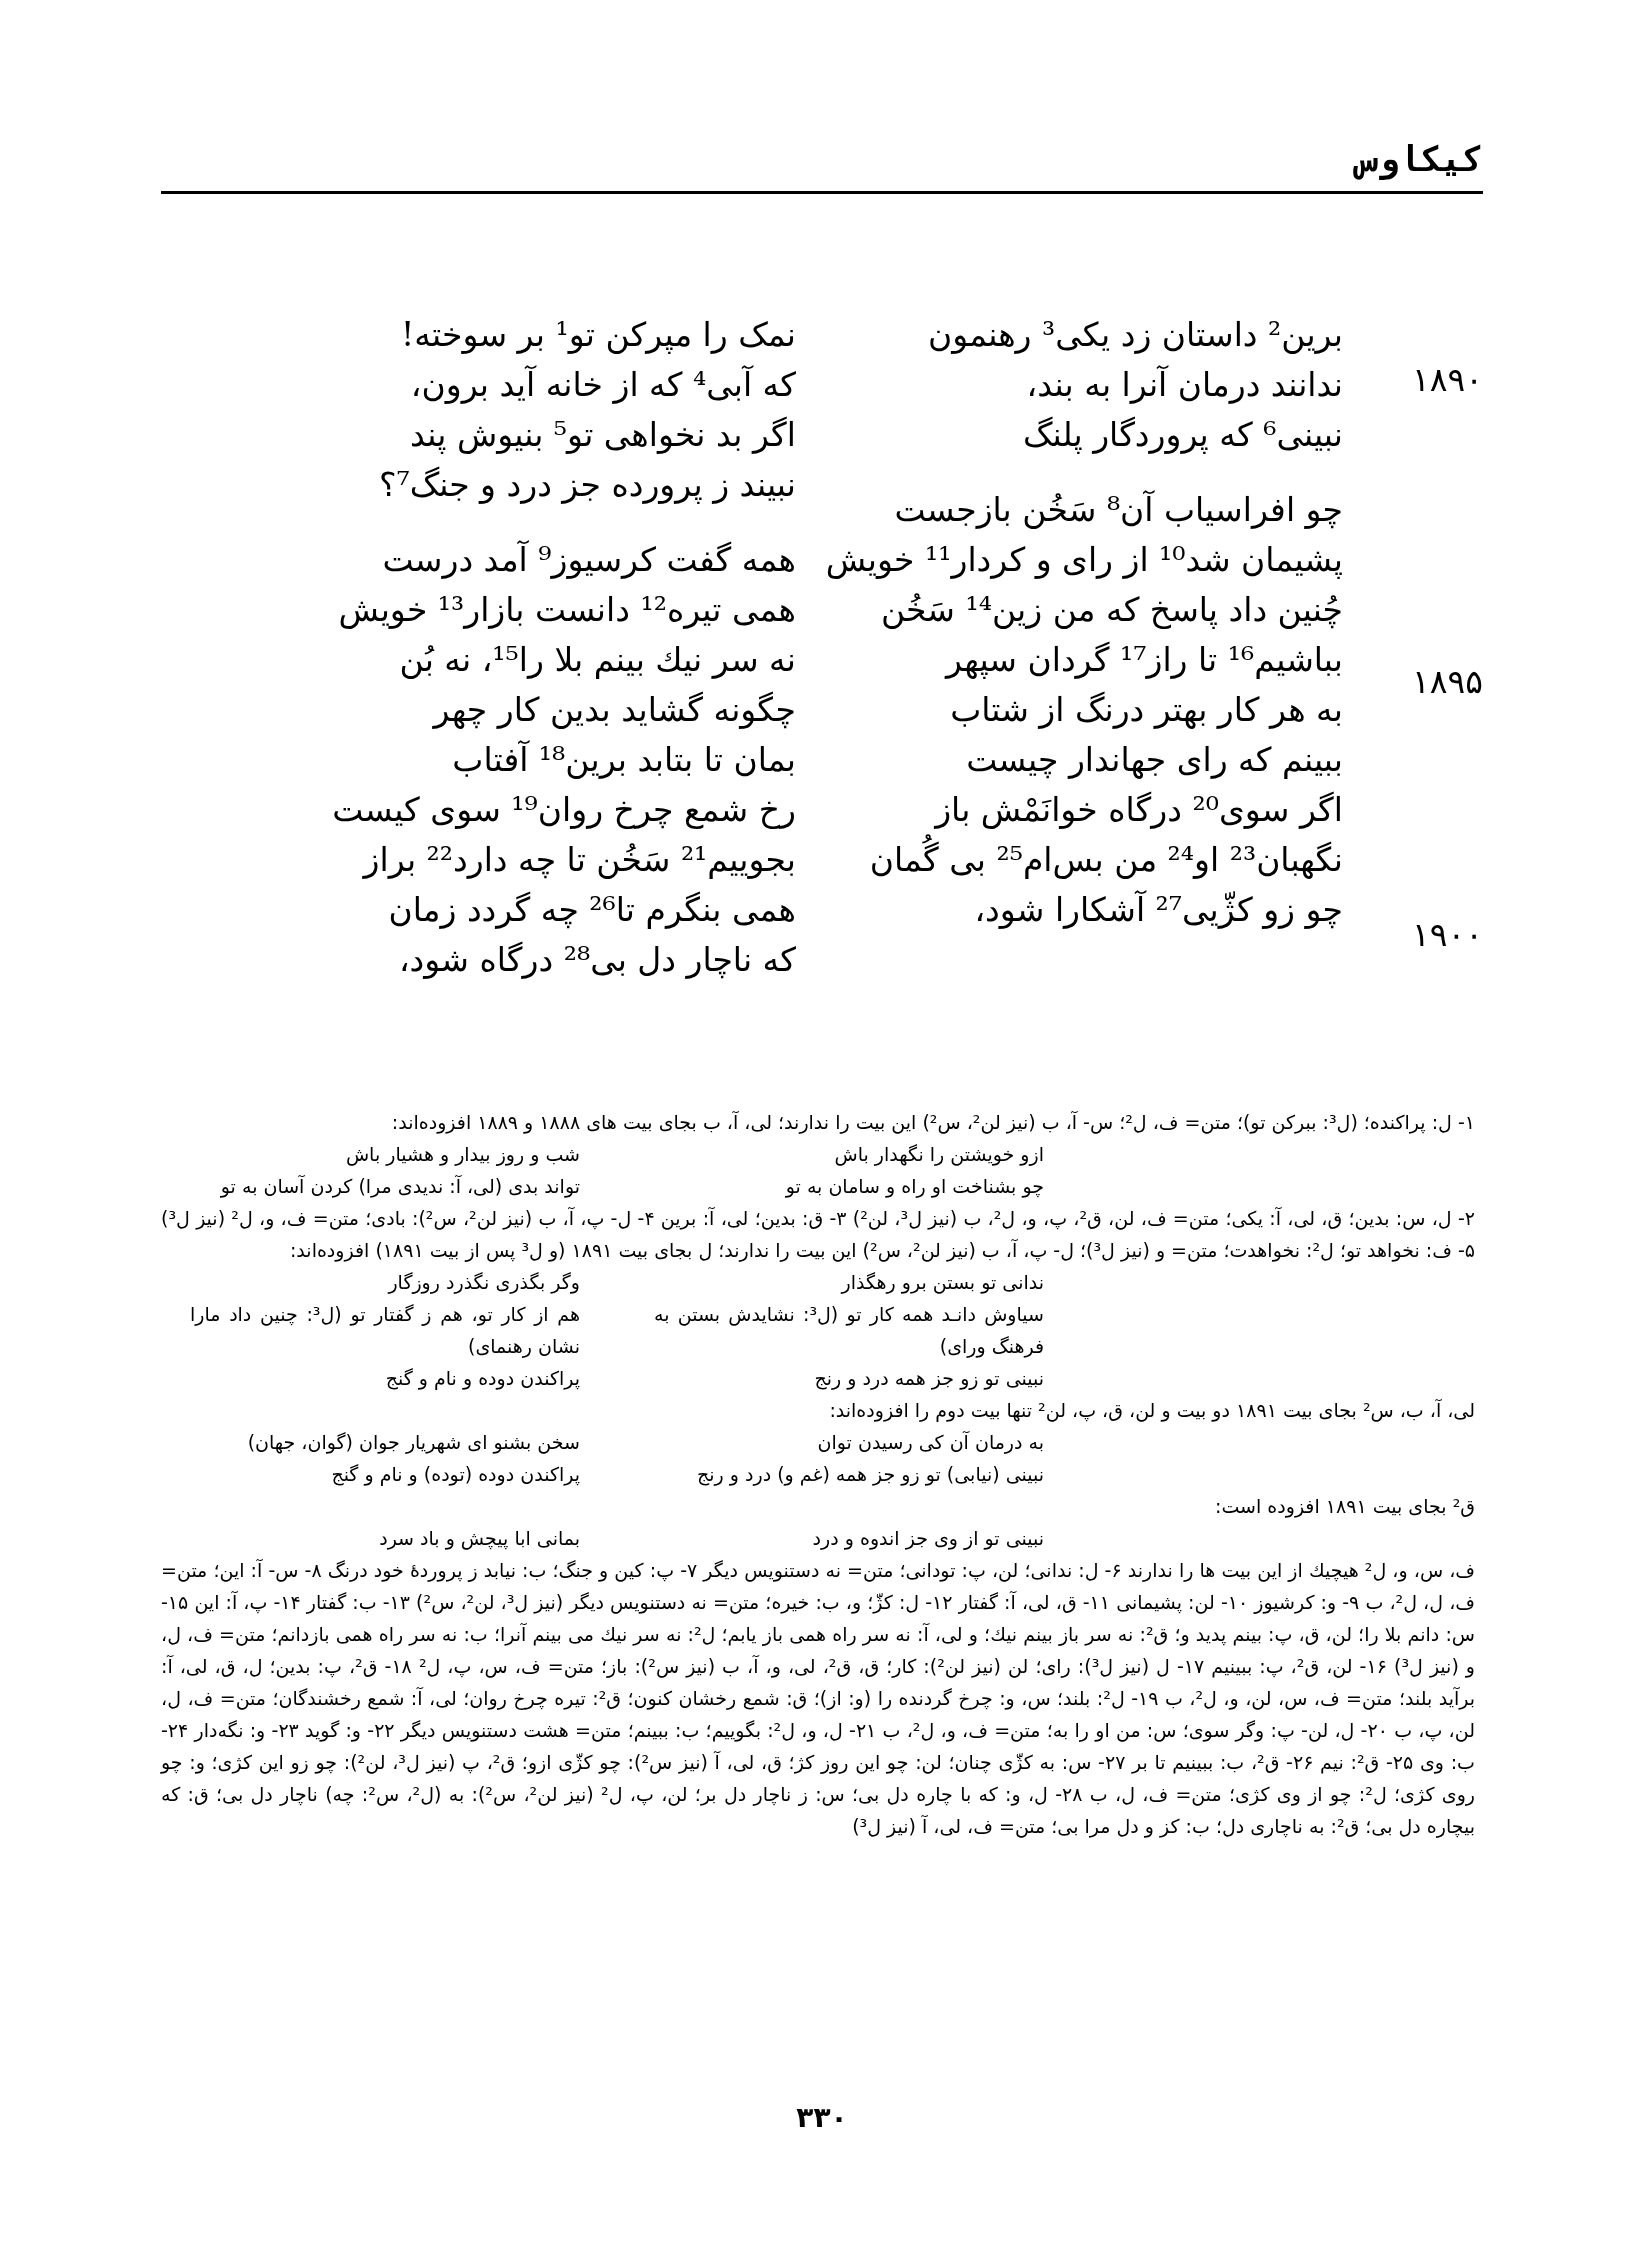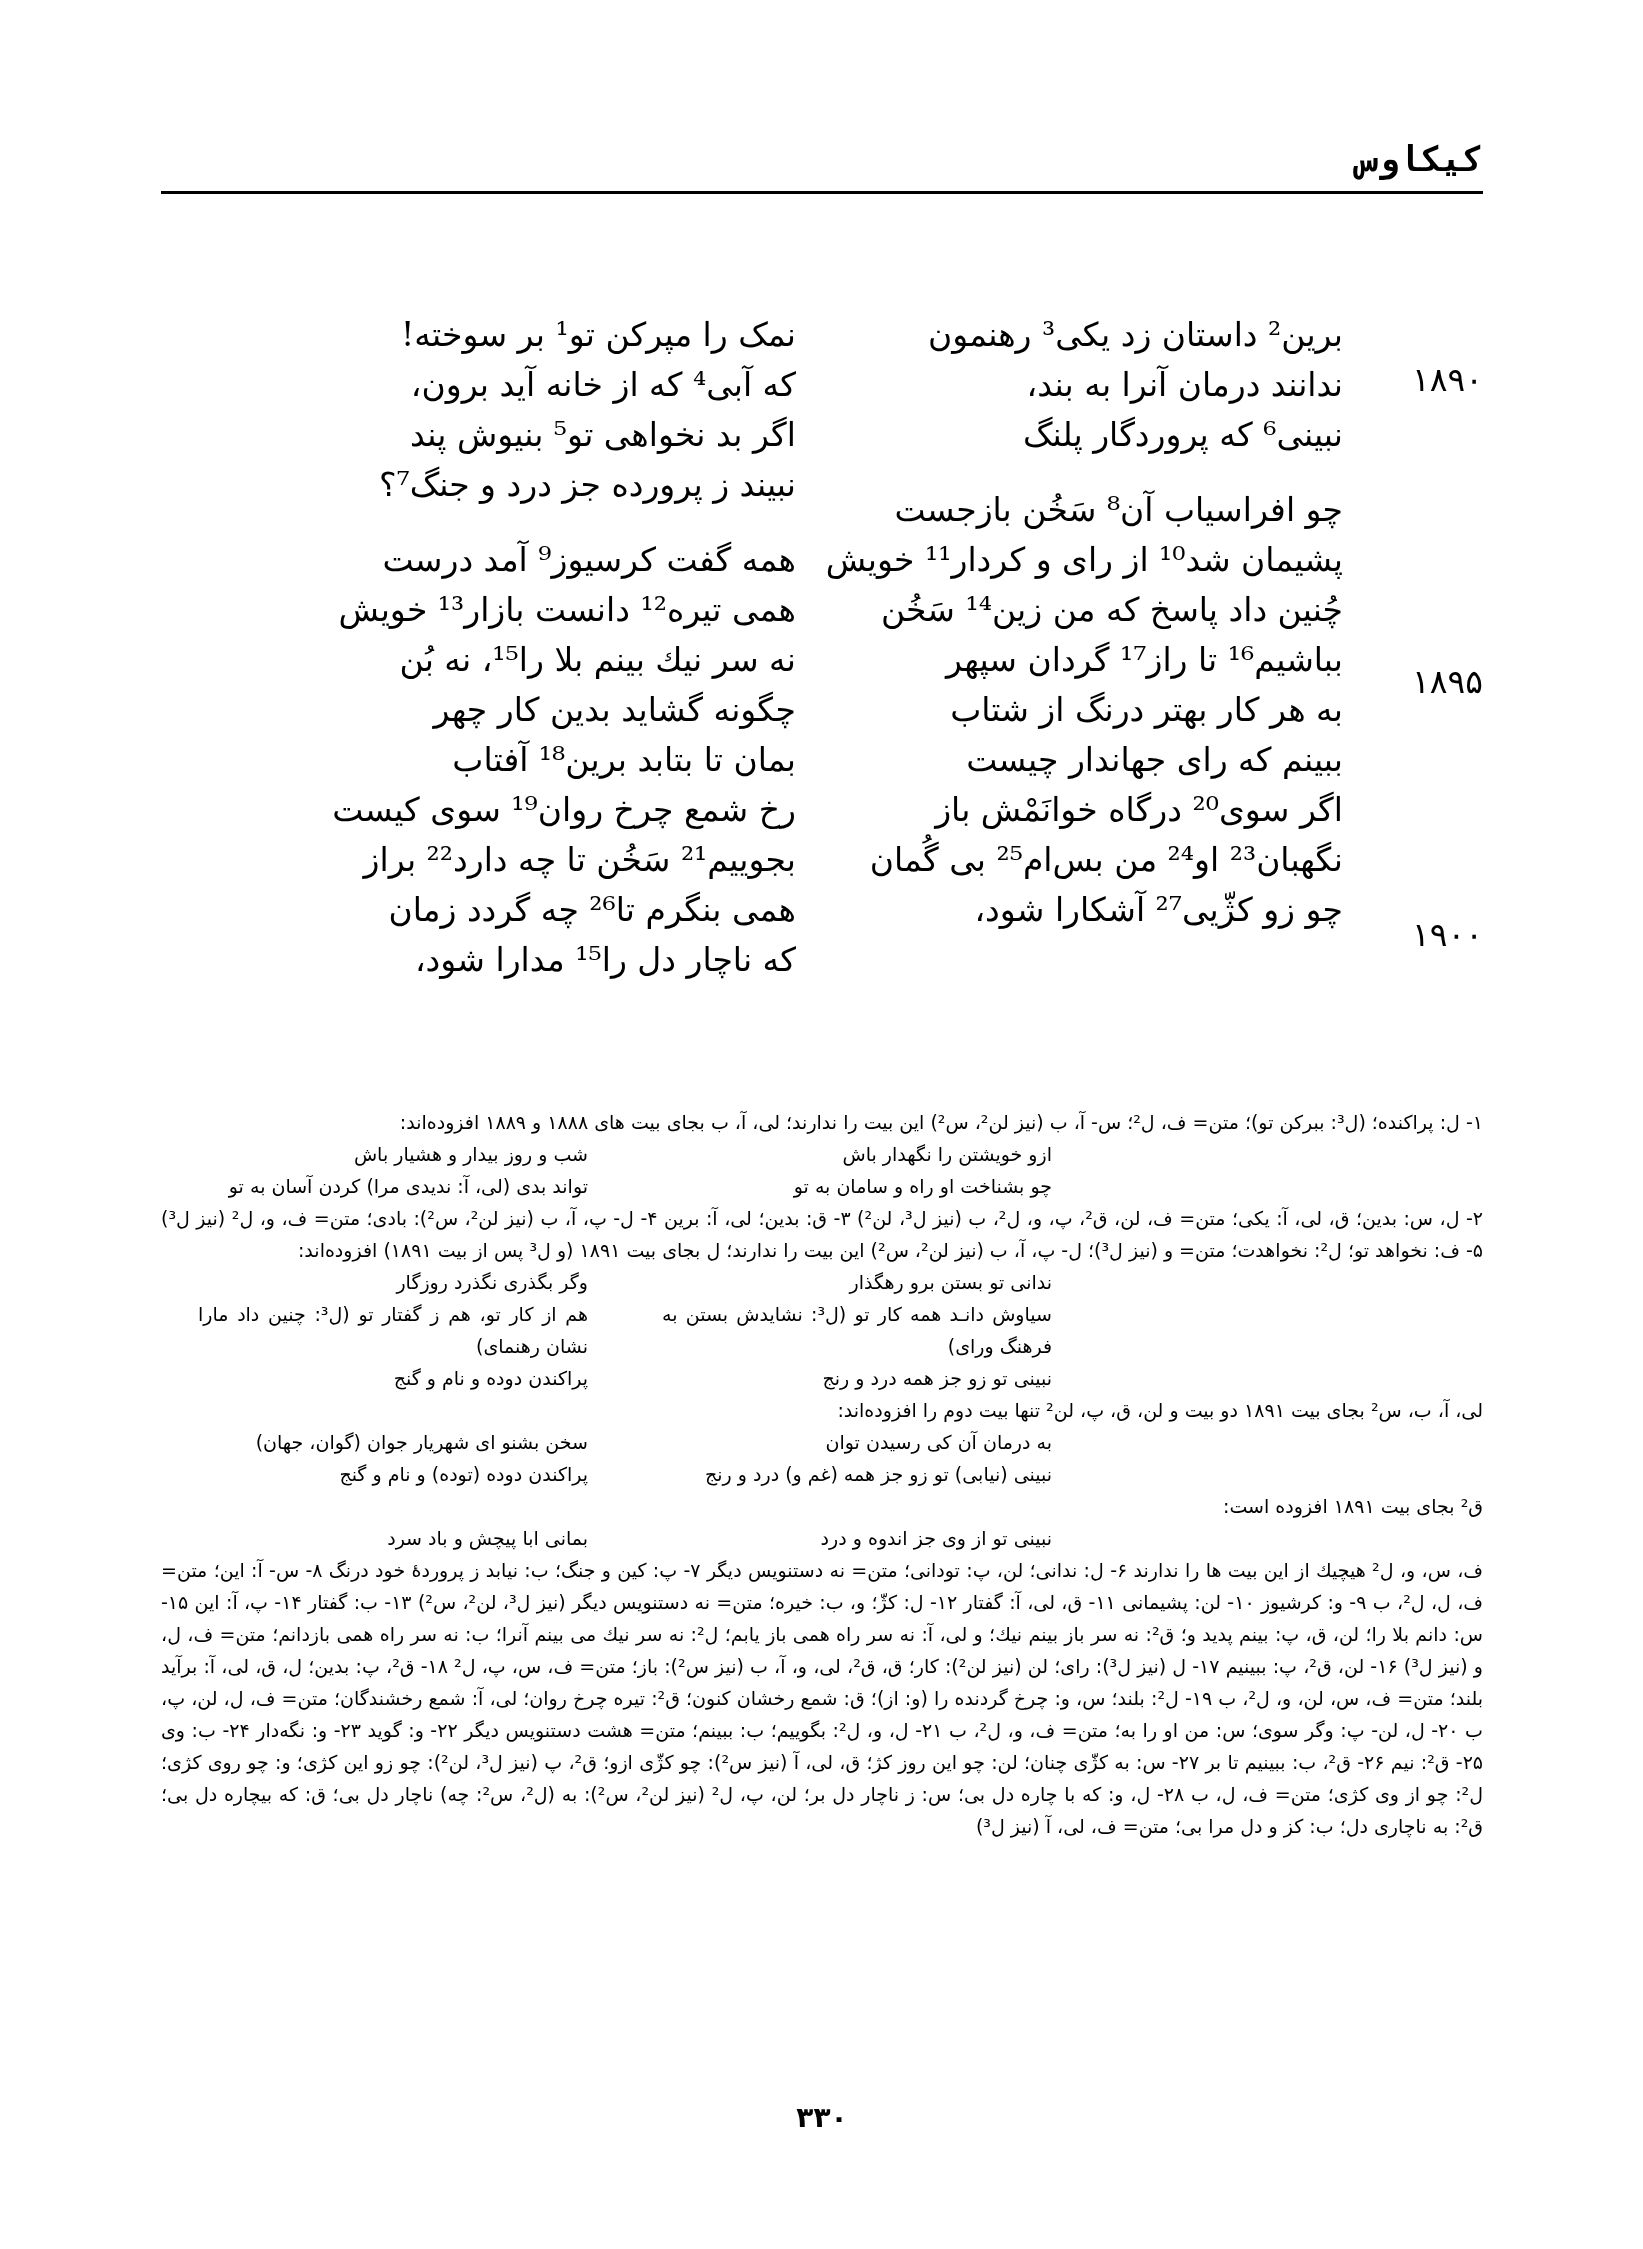--- a/index.html
+++ b/index.html
@@ -83,7 +83,7 @@
   <div class="line">رخ شمع چرخ روان¹⁹ سوی کیست</div>
   <div class="line">بجوییم²¹ سَخُن تا چه دارد²² براز</div>
   <div class="line">همی بنگرم تا²⁶ چه گردد زمان</div>
-  <div class="line">که ناچار دل را¹⁵ مدارا شود،</div>
+  <div class="line">که ناچار دل بی²⁸ درگاه شود،</div>
 </div>
 
 <div class="footnotes">

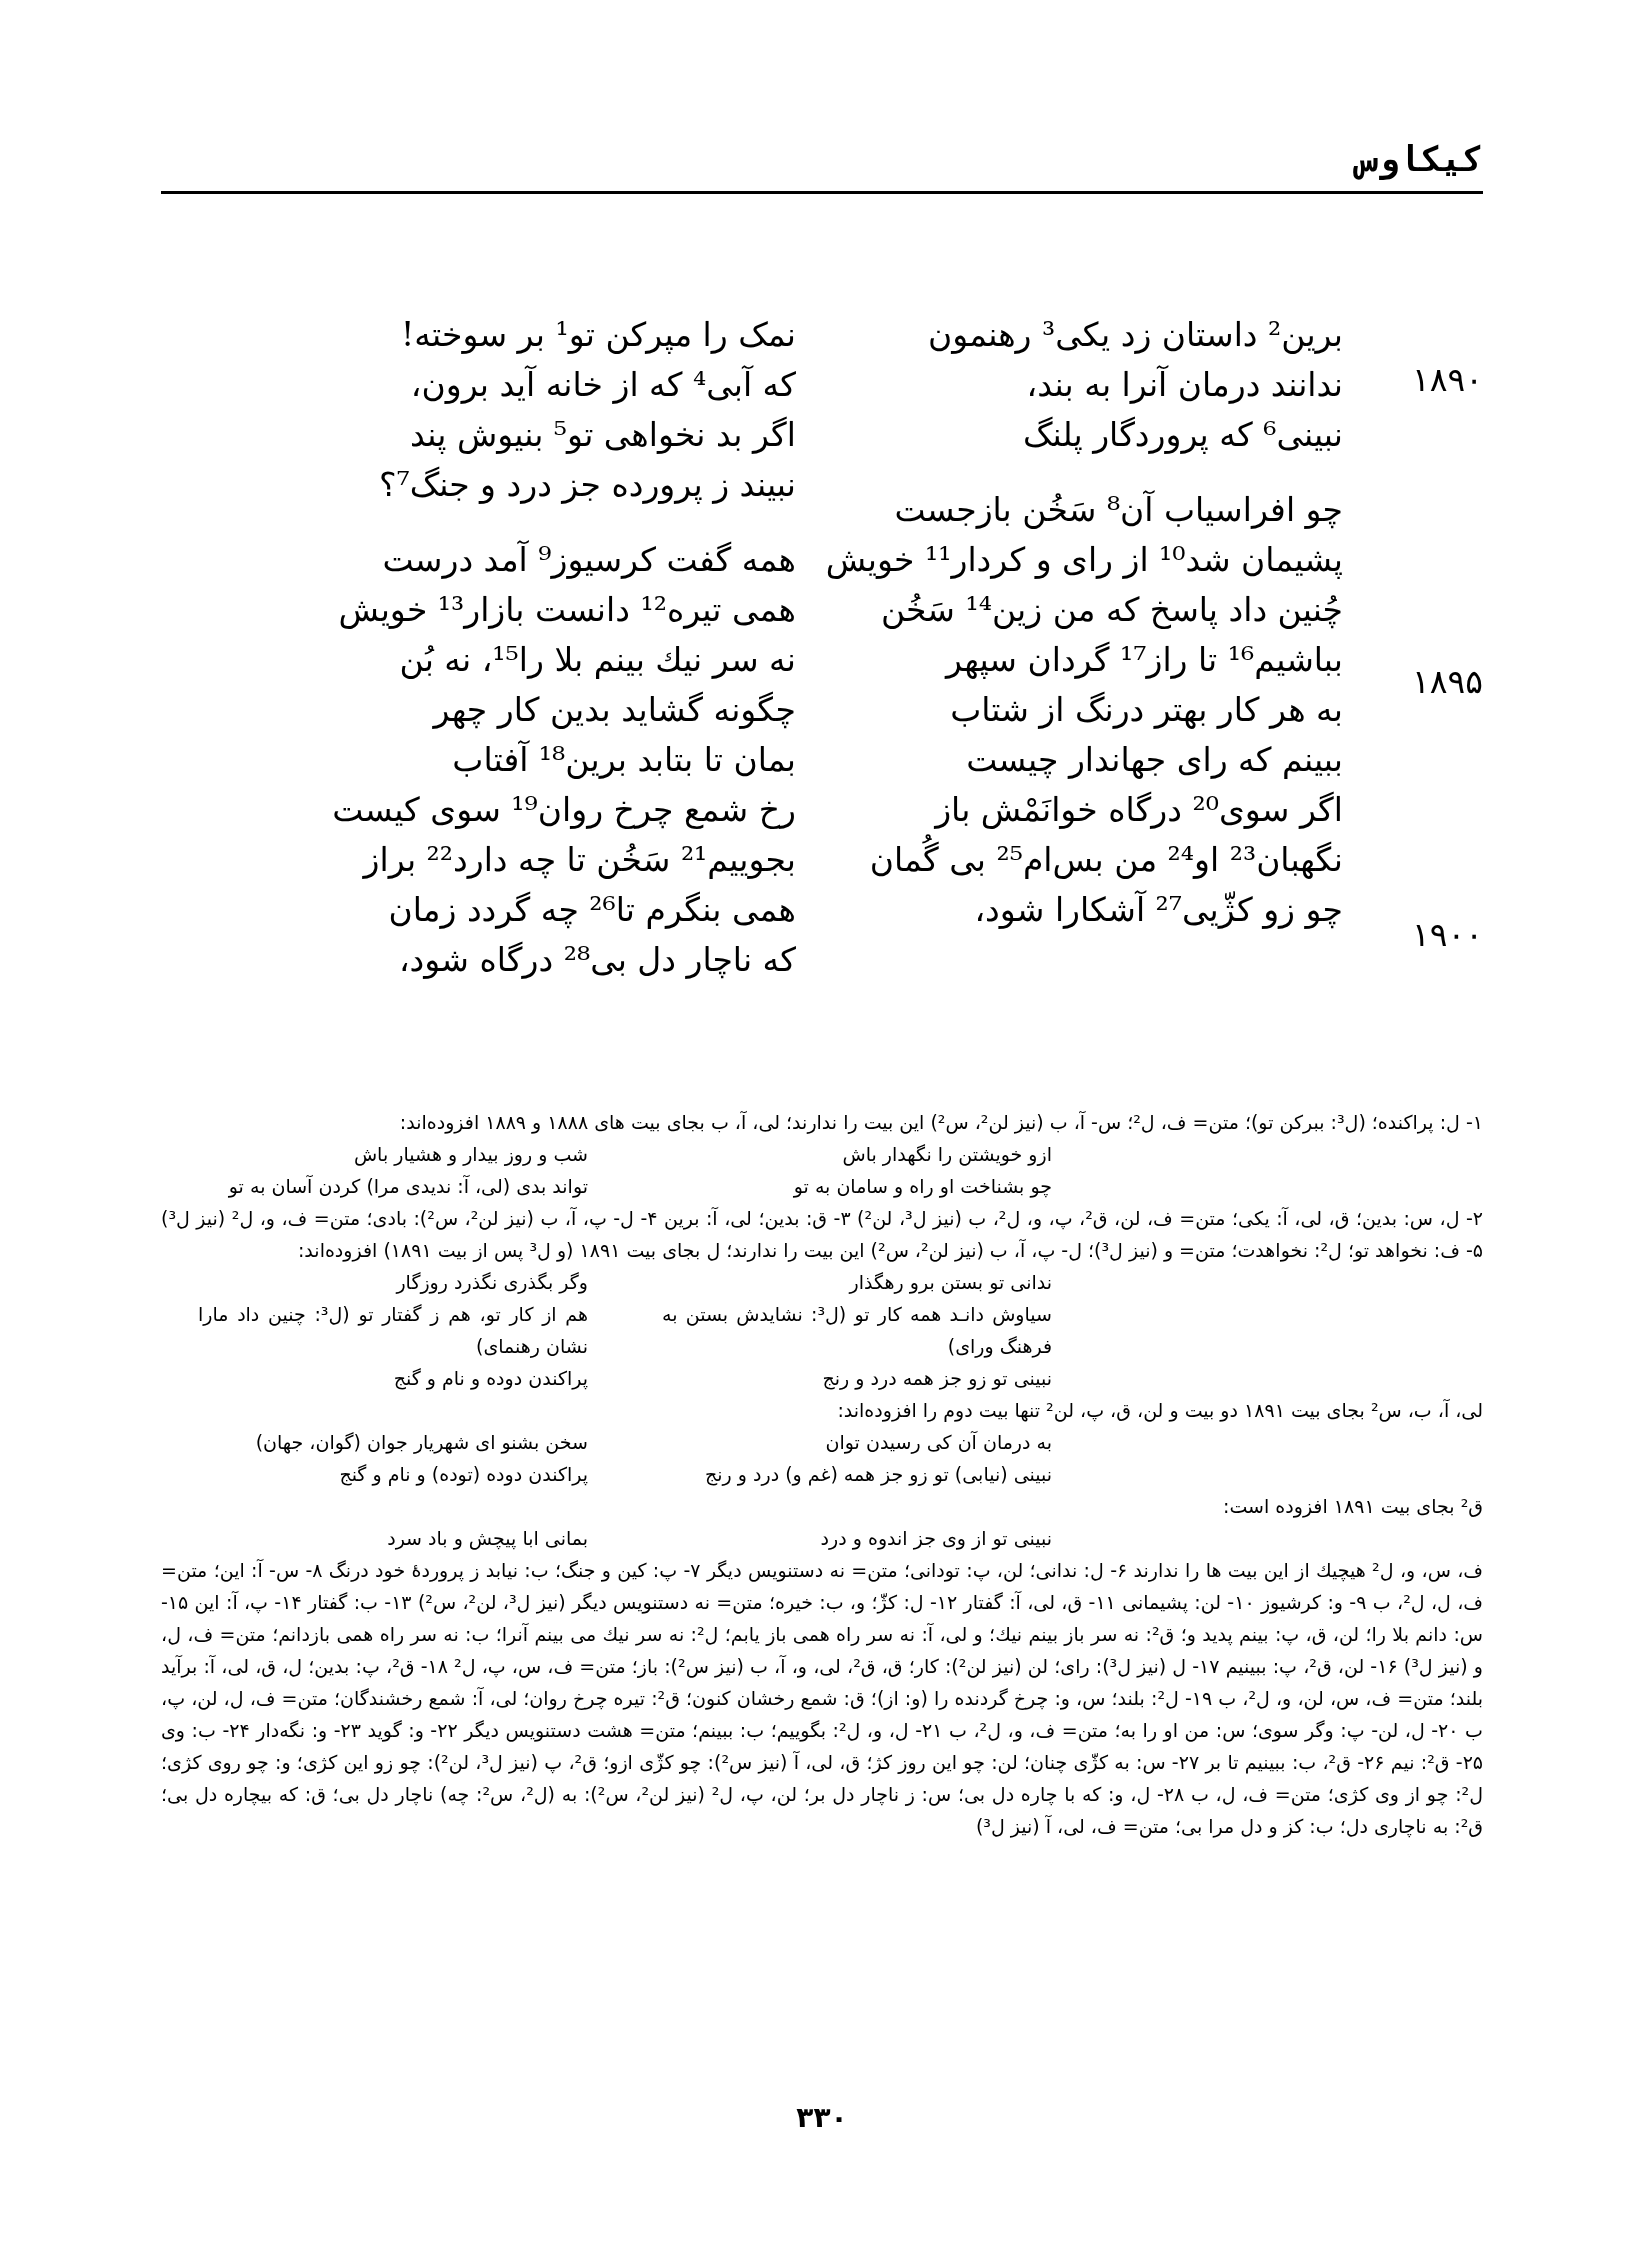--- a/index.html
+++ b/index.html
@@ -30,7 +30,7 @@
     font-family: "DejaVu Serif", serif; font-size: 33px; direction: rtl;
   }
   .footnotes {
-    position: absolute; left: 161px; right: 161px; top: 1106px;
+    position: absolute; left: 161px; right: 169px; top: 1106px;
     direction: rtl; font-family: "DejaVu Sans", sans-serif;
     font-size: 19px; line-height: 32px; text-align: justify;
   }

